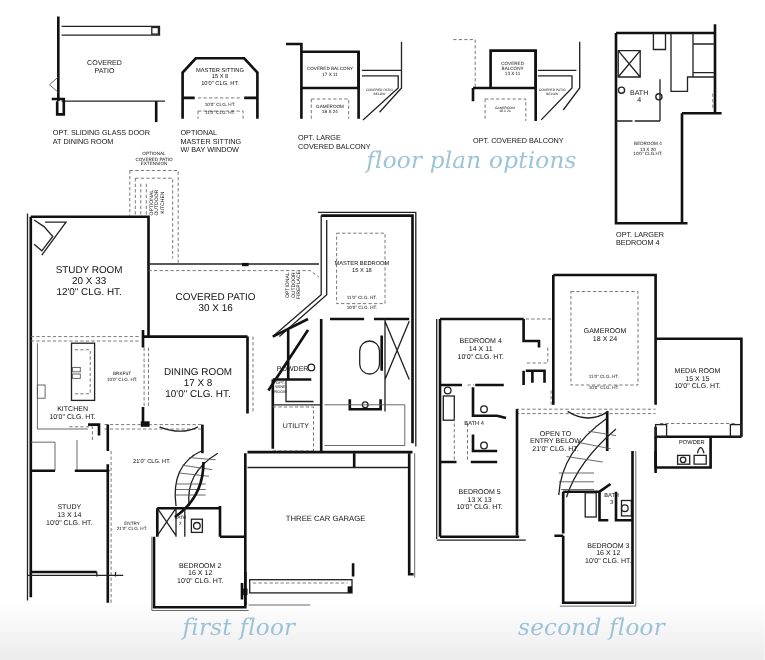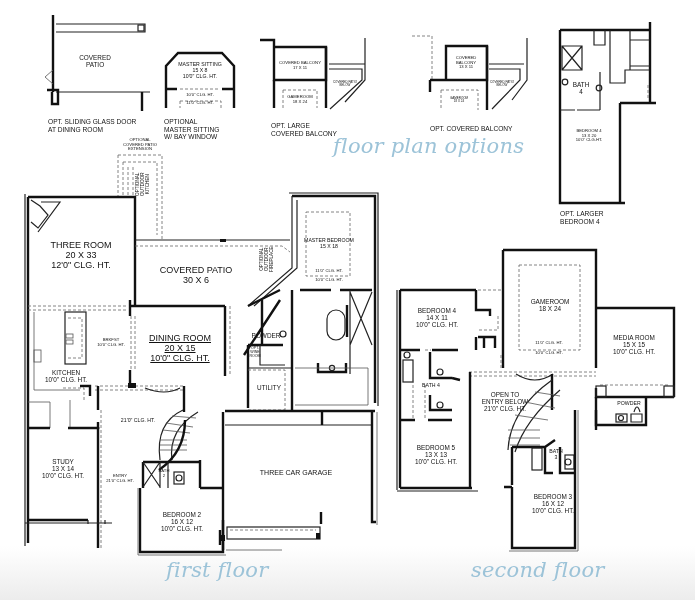--- a/index.html
+++ b/index.html
@@ -304,7 +304,7 @@
     <div>FIREPLACE</div>
 </div>
 <div class="lbl l1" style="left:81px; top:240px;">
-  <div>THREE ROOM</div>
+  <div>STUDY ROOM</div>
     <div>20 X 33</div>
     <div>12'0" CLG. HT.</div>
 </div>

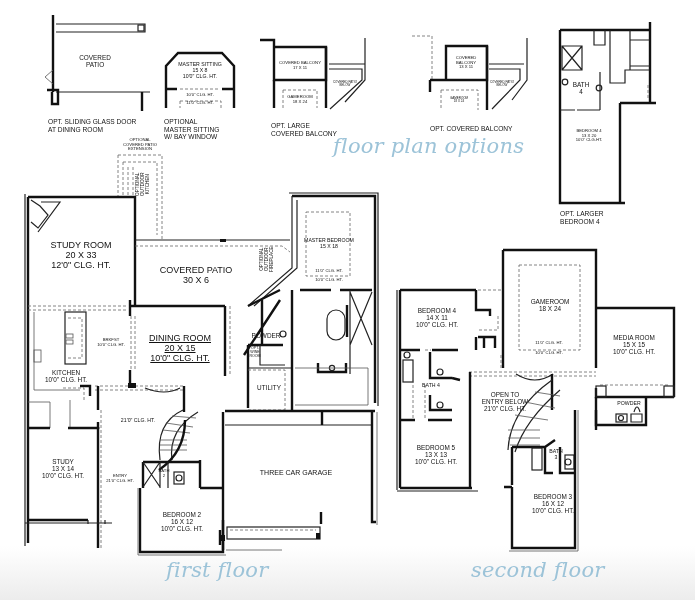--- a/index.html
+++ b/index.html
@@ -310,7 +310,7 @@
 </div>
 <div class="lbl l1" style="left:196px; top:265px;">
   <div>COVERED PATIO</div>
-    <div>30 X 6</div>
+    <div>30 X 16</div>
 </div>
 <div class="lbl l3" style="left:329px; top:238px;">
   <div>MASTER BEDROOM</div>

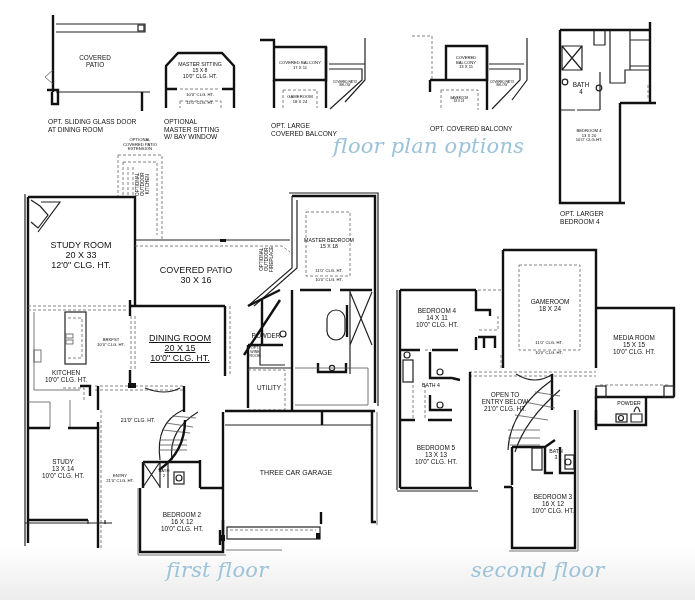--- a/index.html
+++ b/index.html
@@ -322,7 +322,7 @@
   <div>BRKFST</div>
     <div>10'0" CLG. HT.</div>
 </div>
-<div class="lbl l1" style="left:180px; top:333px;text-decoration:underline;">
+<div class="lbl l1" style="left:180px; top:333px;">
   <div>DINING ROOM</div>
     <div>20 X 15</div>
     <div>10'0" CLG. HT.</div>

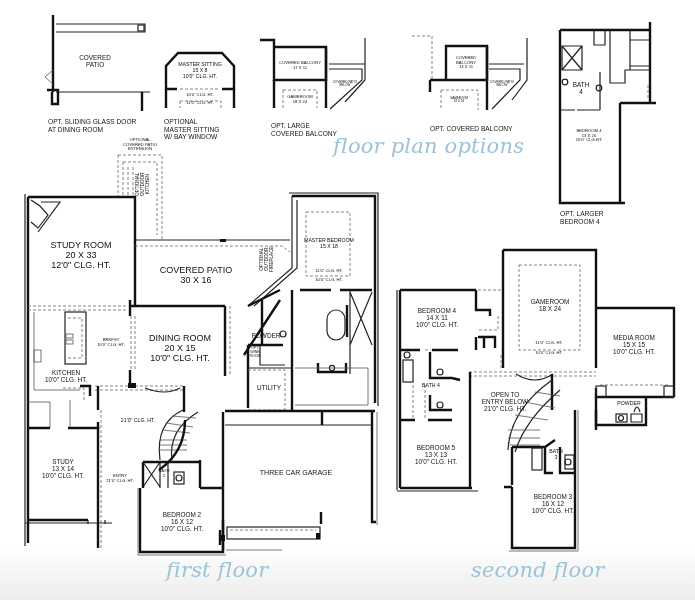--- a/index.html
+++ b/index.html
@@ -324,7 +324,7 @@
 </div>
 <div class="lbl l1" style="left:180px; top:333px;">
   <div>DINING ROOM</div>
-    <div>20 X 15</div>
+    <div>17 X 8</div>
     <div>10'0" CLG. HT.</div>
 </div>
 <div class="lbl l2" style="left:66px; top:369px;">

